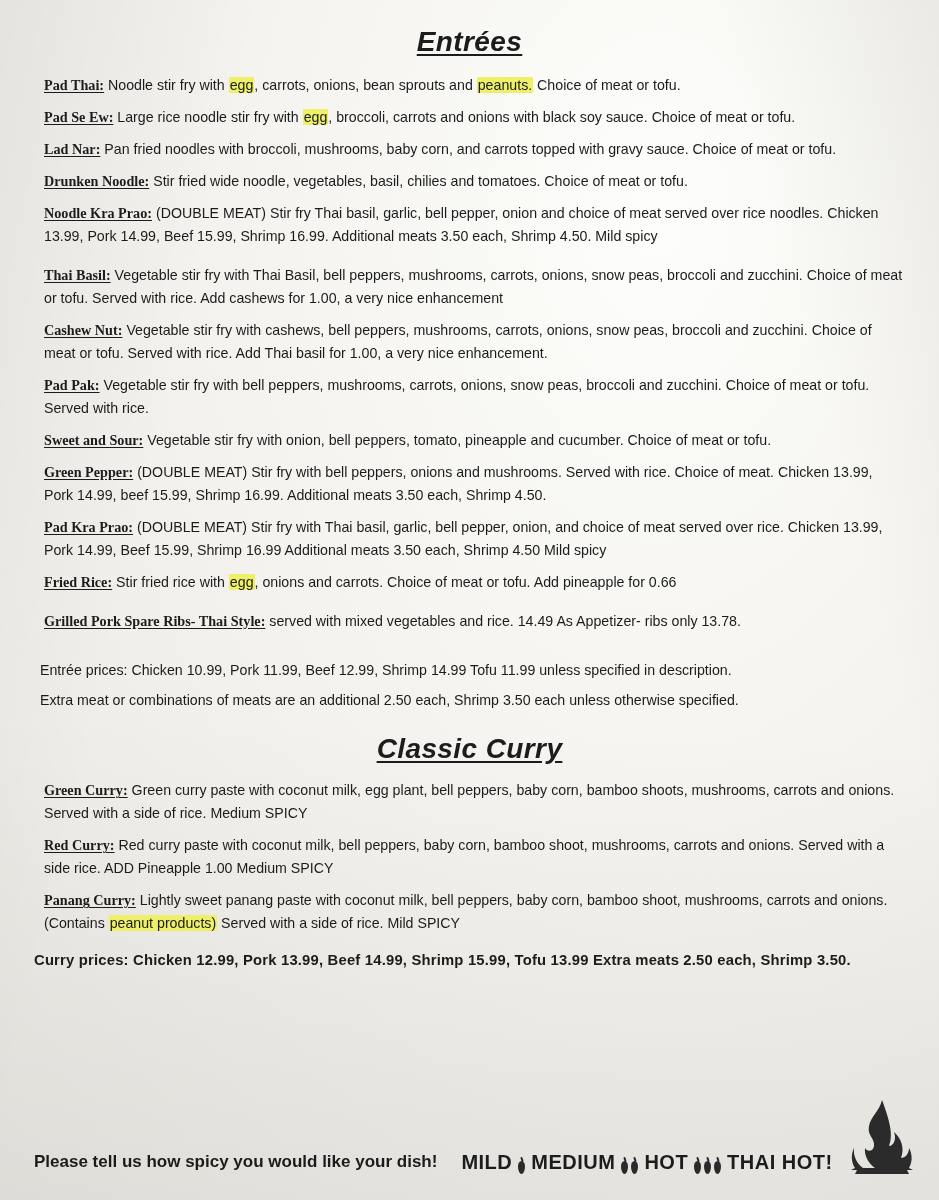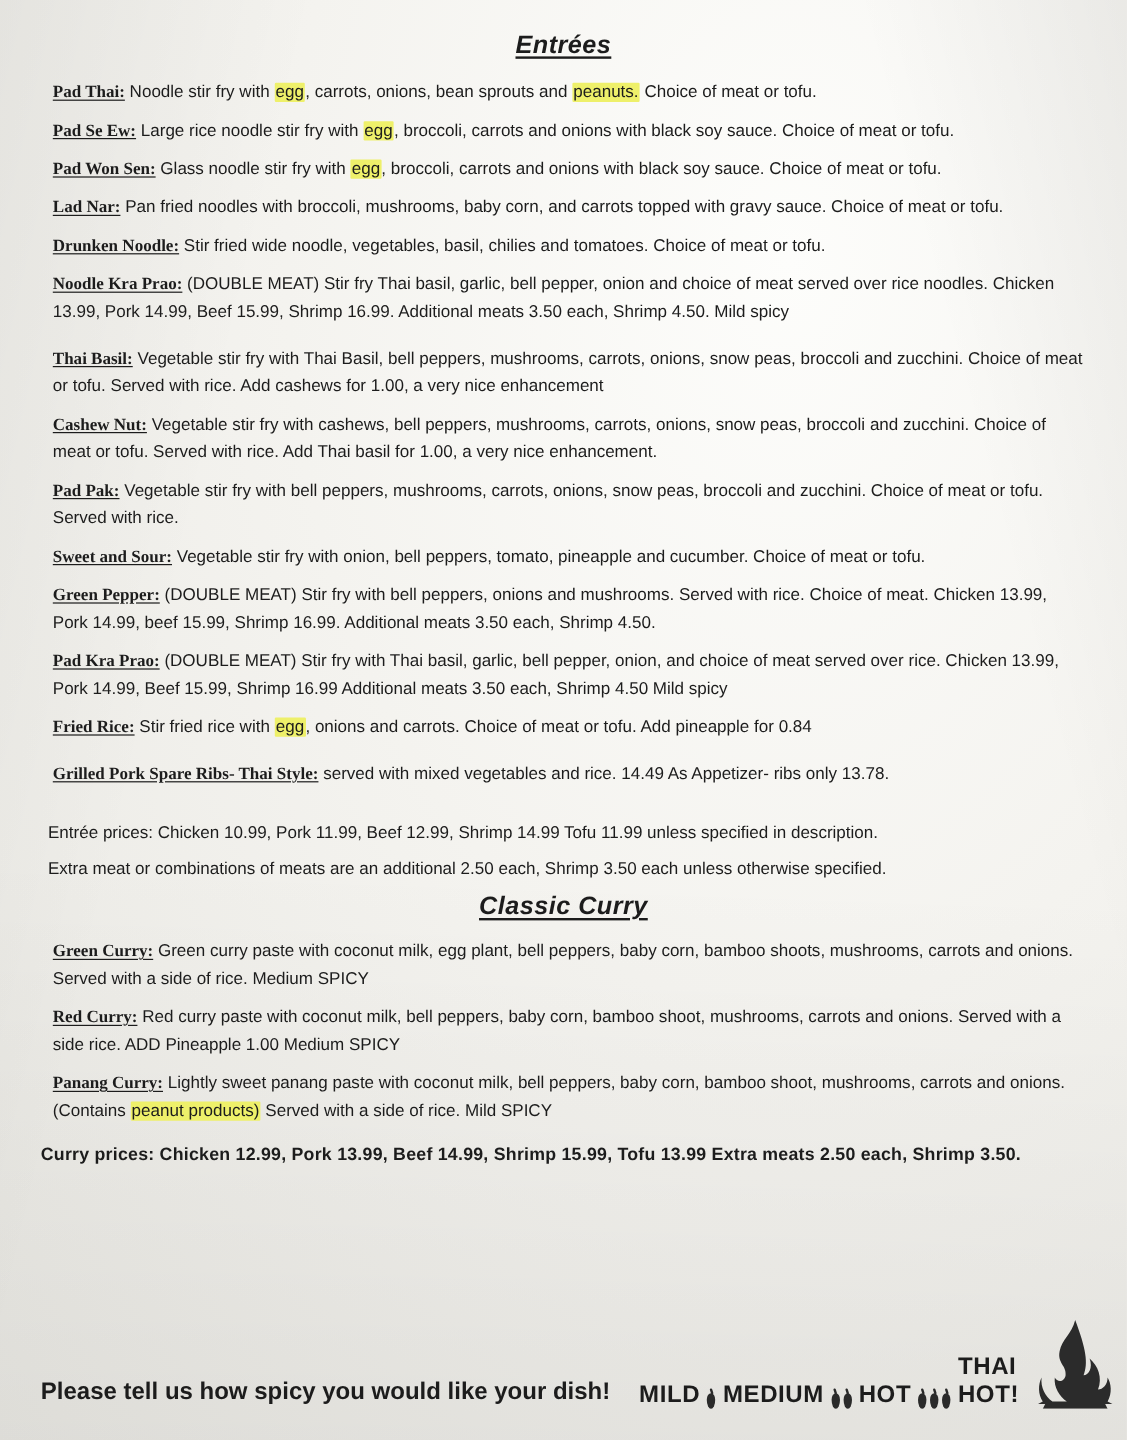--- a/index.html
+++ b/index.html
@@ -41,7 +41,7 @@
     text-align: center;
     font-weight: bold;
     font-style: italic;
-    font-size: 21px;
+    font-size: 28px;
     letter-spacing: 0.4px;
     text-decoration: underline;
     text-underline-offset: 3px;

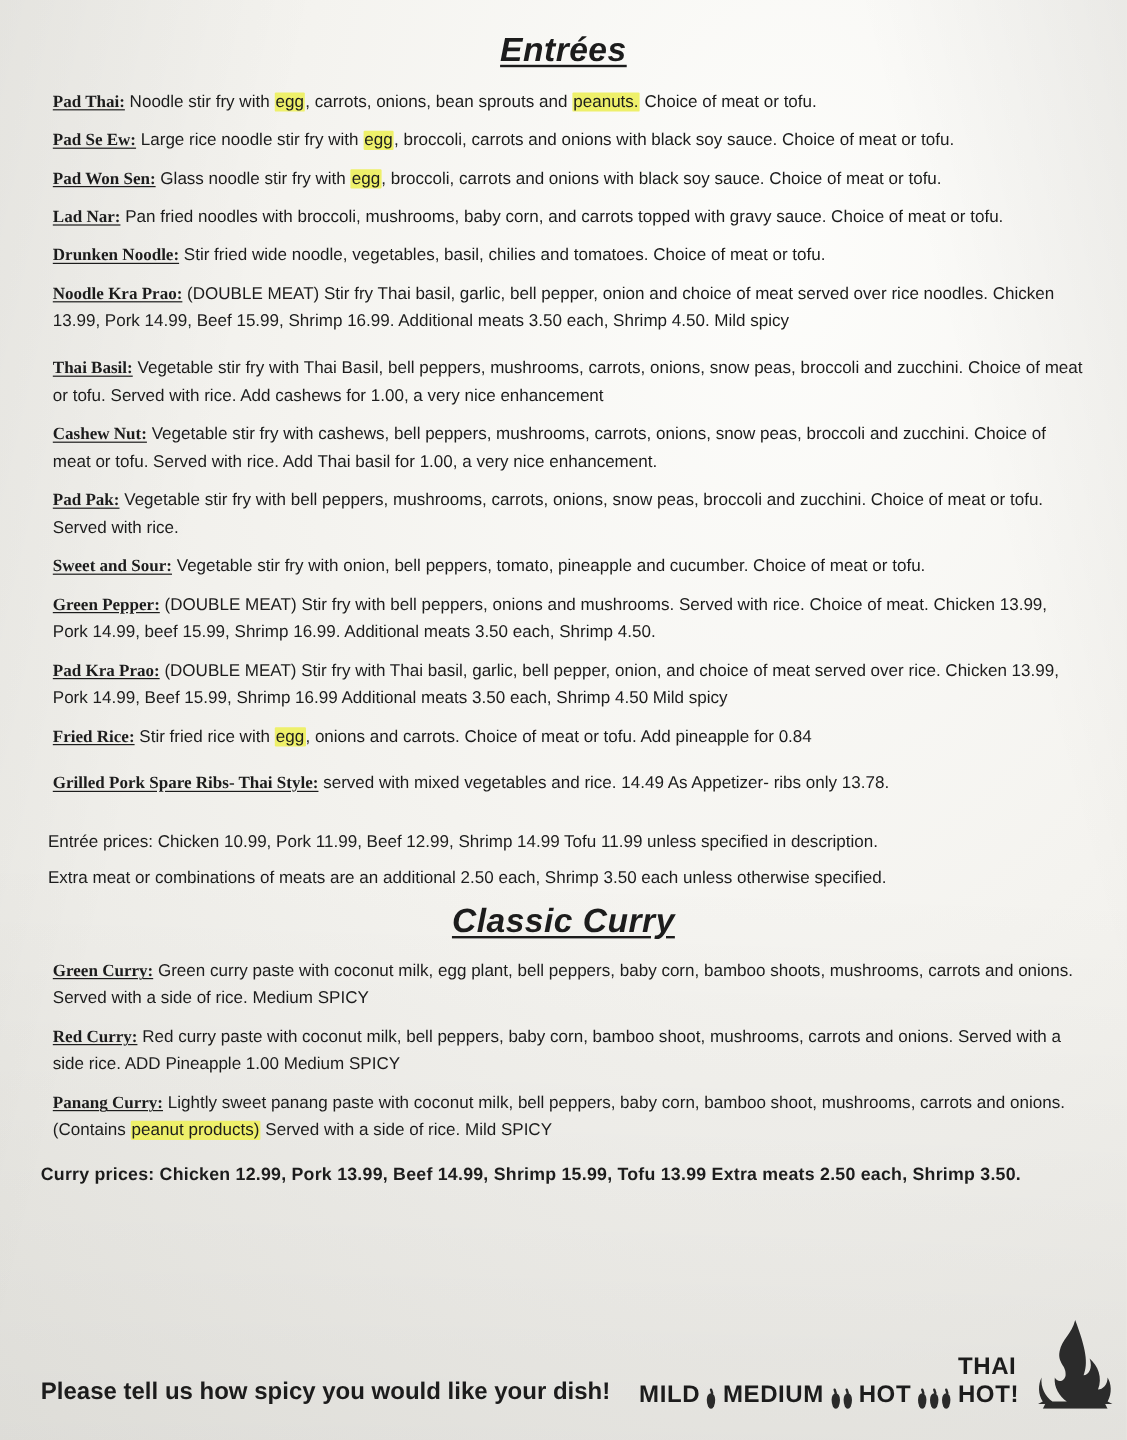--- a/index.html
+++ b/index.html
@@ -157,7 +157,6 @@
 
     <div class="item" id="e0"><span class="nm">Pad Thai:</span> <span class="desc"><span>Noodle stir fry with </span><span class="hl">egg</span><span>, carrots, onions, bean sprouts and </span><span class="hl">peanuts.</span><span> Choice of meat or tofu.</span></span></div>
     <div class="item" id="e1"><span class="nm">Pad Se Ew:</span> <span class="desc"><span>Large rice noodle stir fry with </span><span class="hl">egg</span><span>, broccoli, carrots and onions with black soy sauce. Choice of meat or tofu.</span></span></div>
-    <div class="item" id="e2"><span class="nm">Pad Won Sen:</span> <span class="desc"><span>Glass noodle stir fry with </span><span class="hl">egg</span><span>, broccoli, carrots and onions with black soy sauce.  Choice of meat or tofu.</span></span></div>
     <div class="item" id="e3"><span class="nm">Lad Nar:</span> <span class="desc"><span>Pan fried noodles with broccoli, mushrooms, baby corn, and carrots topped with gravy sauce.  Choice of meat or tofu.</span></span></div>
     <div class="item" id="e4"><span class="nm">Drunken Noodle:</span> <span class="desc"><span>Stir fried wide noodle, vegetables, basil, chilies and tomatoes. Choice of meat or tofu.</span></span></div>
     <div class="item" id="e6"><span class="nm">Noodle Kra Prao:</span> <span class="desc"><span>(DOUBLE MEAT) Stir fry Thai basil, garlic, bell pepper, onion and choice of meat served over rice noodles. Chicken 13.99, Pork 14.99, Beef 15.99, Shrimp 16.99.  Additional meats 3.50 each, Shrimp 4.50. Mild spicy</span></span></div>

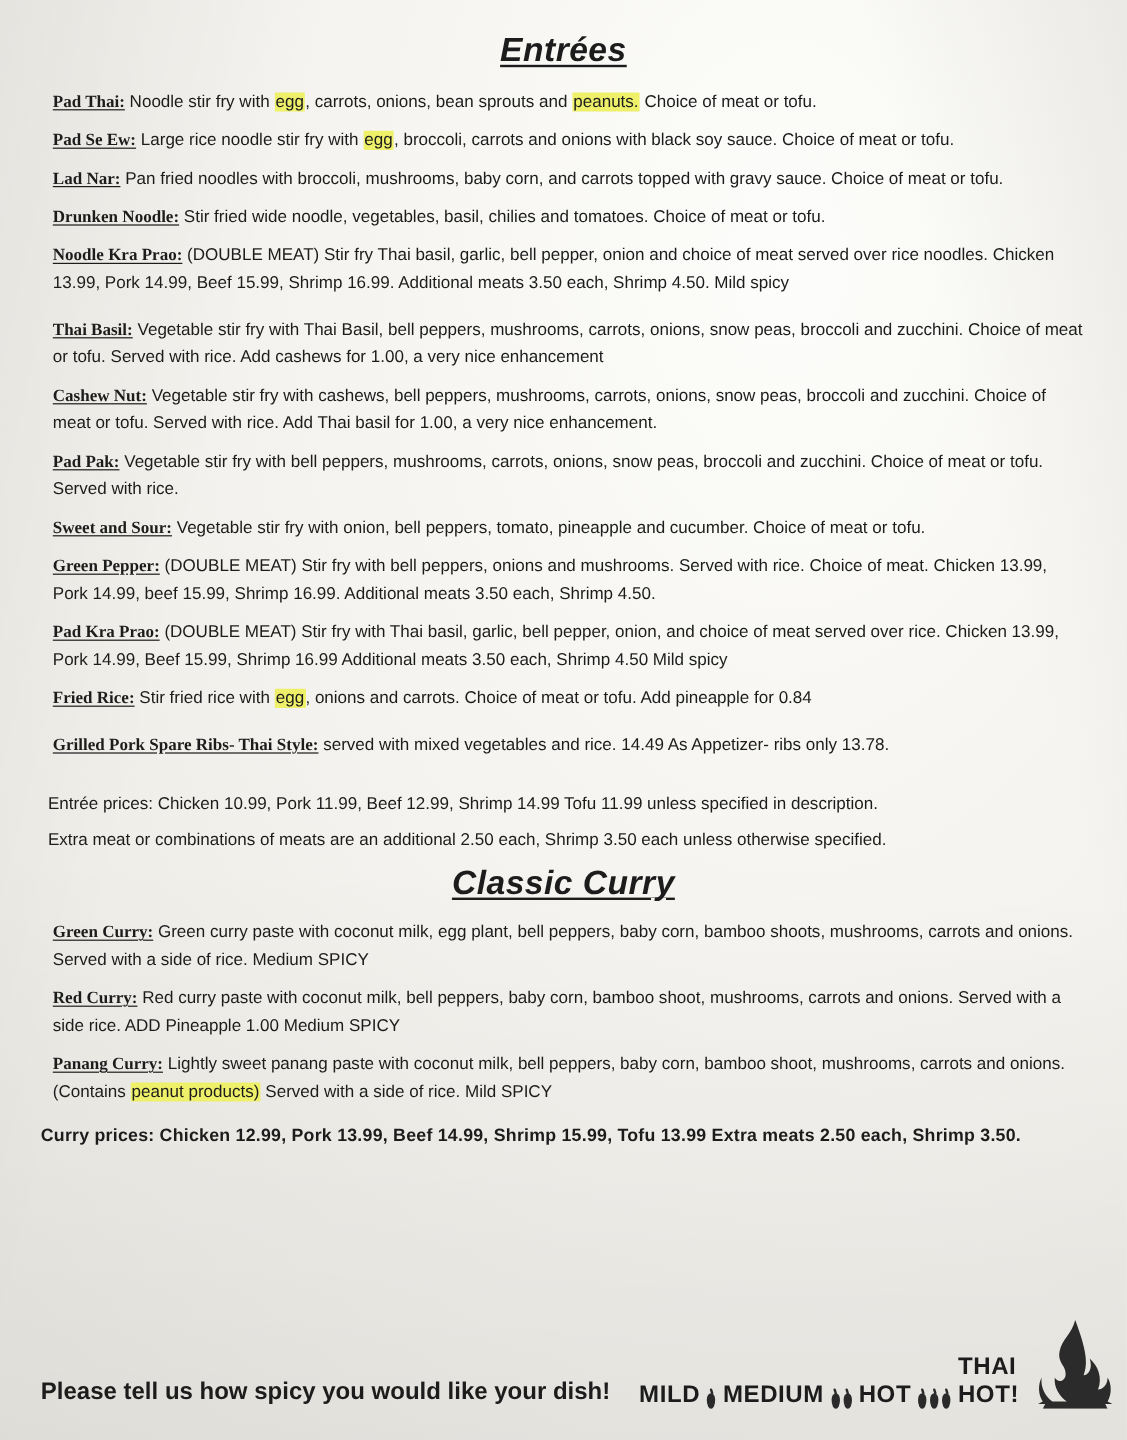--- a/index.html
+++ b/index.html
@@ -166,7 +166,7 @@
     <div class="item" id="e10"><span class="nm">Sweet and Sour:</span> <span class="desc"><span>Vegetable stir fry with onion, bell peppers, tomato, pineapple and cucumber. Choice of meat or tofu.</span></span></div>
     <div class="item" id="e11"><span class="nm">Green Pepper:</span> <span class="desc"><span>(DOUBLE MEAT) Stir fry with bell peppers, onions and mushrooms. Served with rice.  Choice of meat. Chicken 13.99, Pork 14.99, beef 15.99, Shrimp 16.99.  Additional meats 3.50 each, Shrimp 4.50.</span></span></div>
     <div class="item" id="e12"><span class="nm">Pad Kra Prao:</span> <span class="desc"><span>(DOUBLE MEAT) Stir fry with Thai basil, garlic, bell pepper, onion, and choice of meat served over rice.  Chicken 13.99, Pork 14.99, Beef 15.99, Shrimp 16.99  Additional meats 3.50 each, Shrimp 4.50  Mild spicy</span></span></div>
-    <div class="item" id="e13"><span class="nm">Fried Rice:</span> <span class="desc"><span>Stir fried rice with </span><span class="hl">egg</span><span>, onions and carrots.  Choice of meat or tofu. Add pineapple for 0.84</span></span></div>
+    <div class="item" id="e13"><span class="nm">Fried Rice:</span> <span class="desc"><span>Stir fried rice with </span><span class="hl">egg</span><span>, onions and carrots.  Choice of meat or tofu. Add pineapple for 0.66</span></span></div>
     <div class="item gap-top" id="e14"><span class="nm">Grilled Pork Spare Ribs- Thai Style:</span> <span class="desc"><span>served with mixed vegetables and rice.  14.49   As Appetizer- ribs only 13.78.</span></span></div>
 
     <div class="note first">Entrée prices: Chicken 10.99, Pork 11.99, Beef 12.99, Shrimp 14.99 Tofu 11.99 unless specified in description.</div>

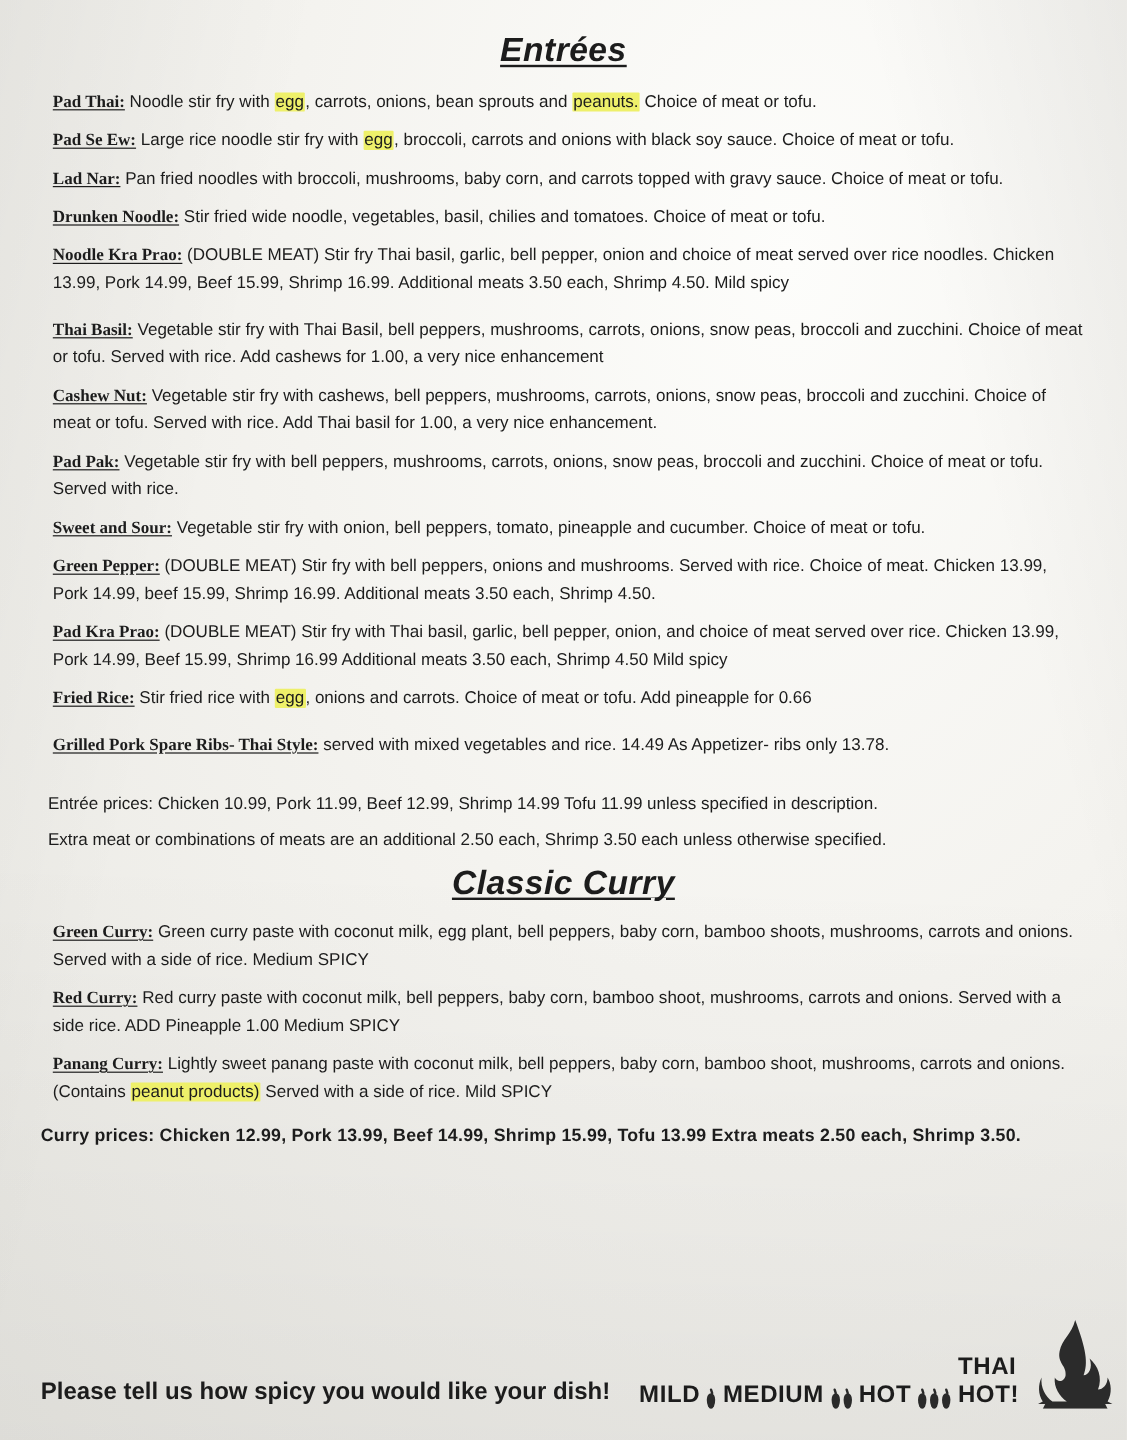--- a/index.html
+++ b/index.html
@@ -48,7 +48,7 @@
     margin: 8px 0 16px 0;
   }
   .section-title.curry {
-    margin-top: 9px;
+    margin-top: 22px;
     margin-bottom: 14px;
   }
 

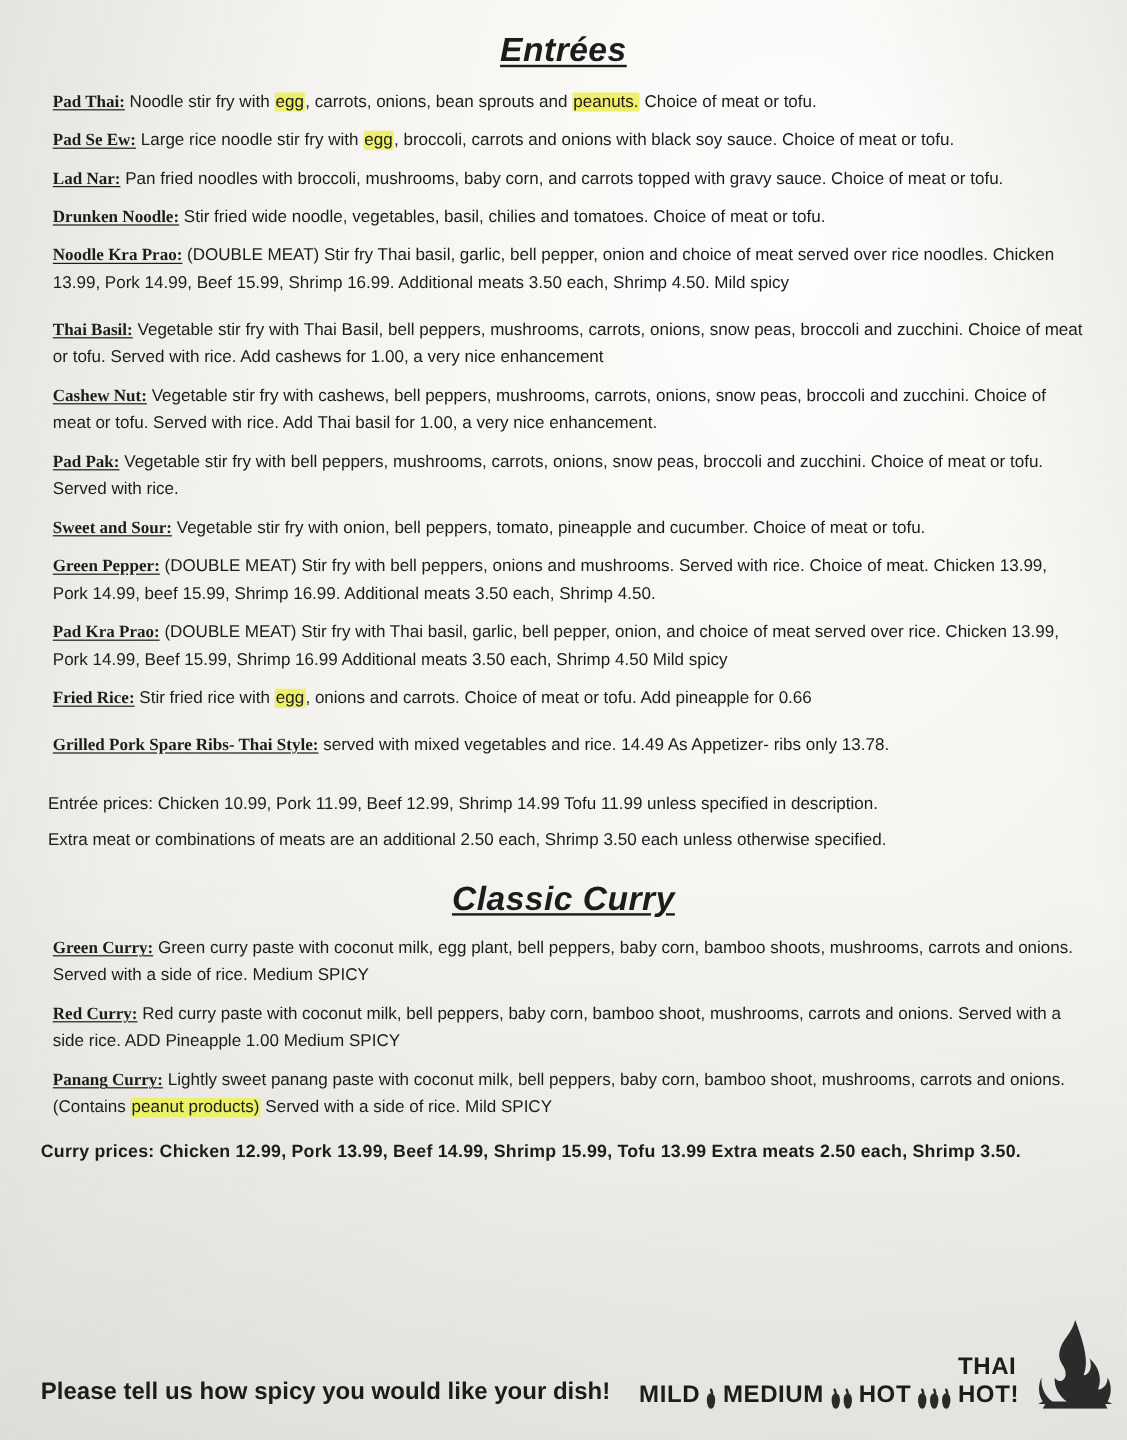--- a/index.html
+++ b/index.html
@@ -100,7 +100,7 @@
     z-index: 4;
   }
   .spicy-q {
-    font-size: 20px;
+    font-size: 17px;
     font-weight: bold;
     flex: 0 0 auto;
     margin-right: 24px;

